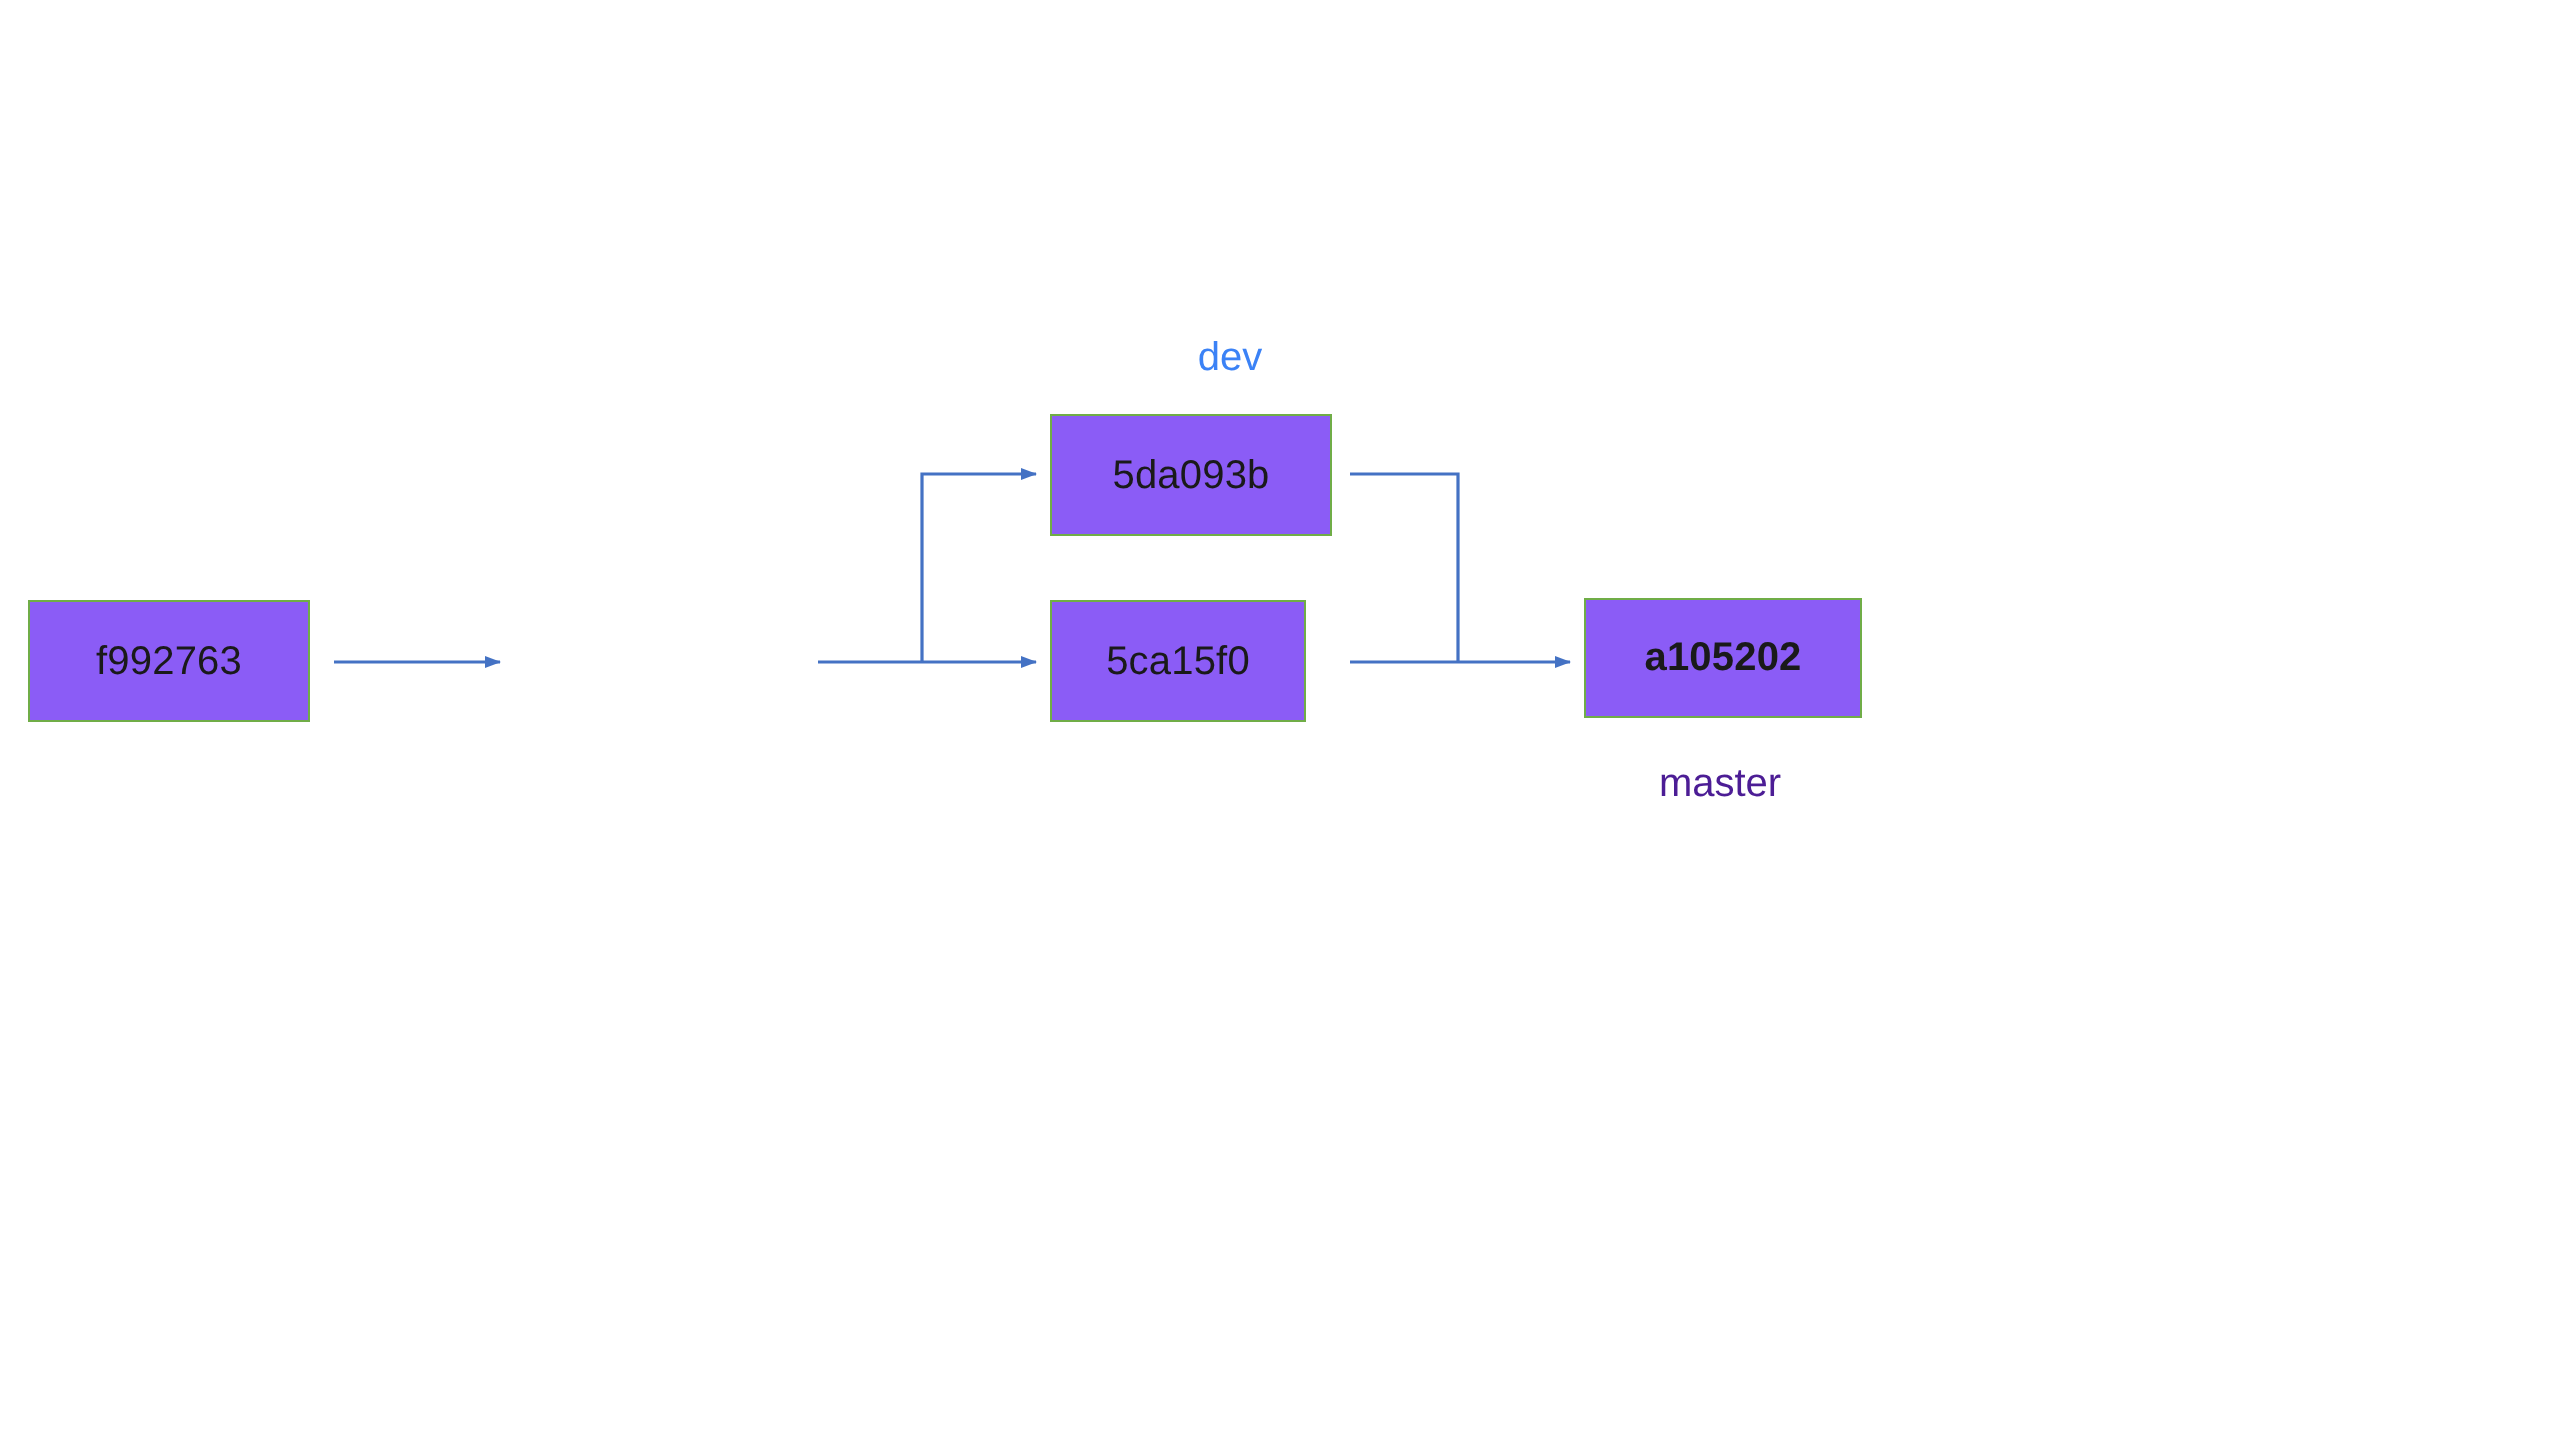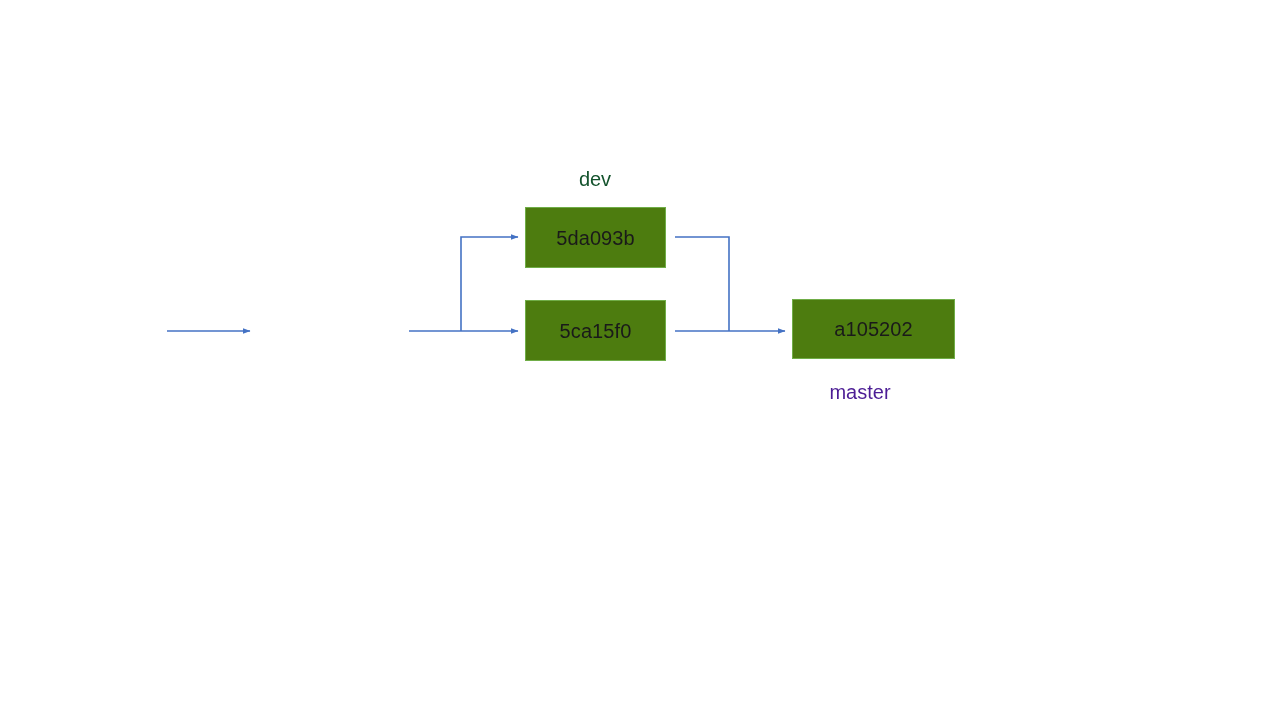--- a/index.html
+++ b/index.html
@@ -87,7 +87,7 @@
     <span class="commit-label">a105202</span>
   </div>
 
-  <div class="branch-tag" style="left:520px; top:169px; width:150px; color:#14532d;">dev</div>
+  <div class="branch-tag" style="left:540px; top:169px; width:150px; color:#3b82f6;">dev</div>
 
   <div class="branch-tag" style="left:785px; top:382px; width:150px; color:#4c1d95;">master</div>
 

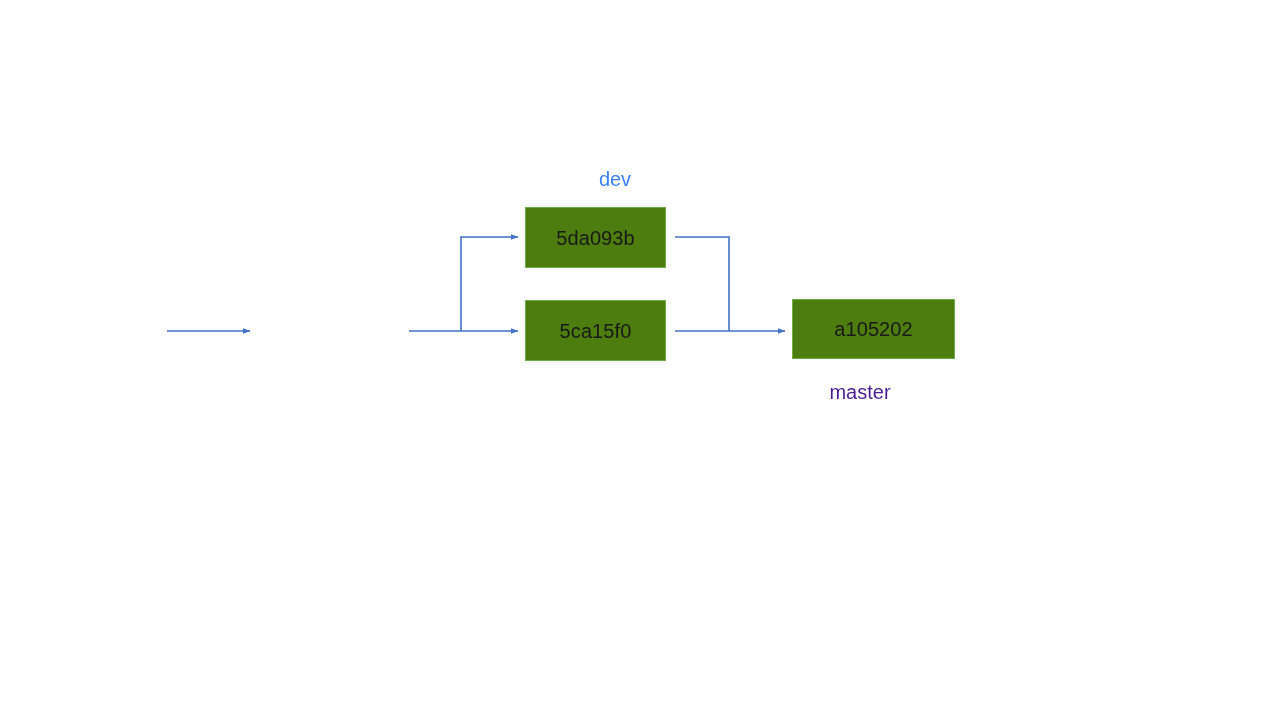--- a/index.html
+++ b/index.html
@@ -29,7 +29,7 @@
   .commit-node {
     position: absolute;
     box-sizing: border-box;
-    background: #4d7c0f;
+    background: #8b5cf6;
     border: 1px solid #70AD47;
     display: flex;
     align-items: center;

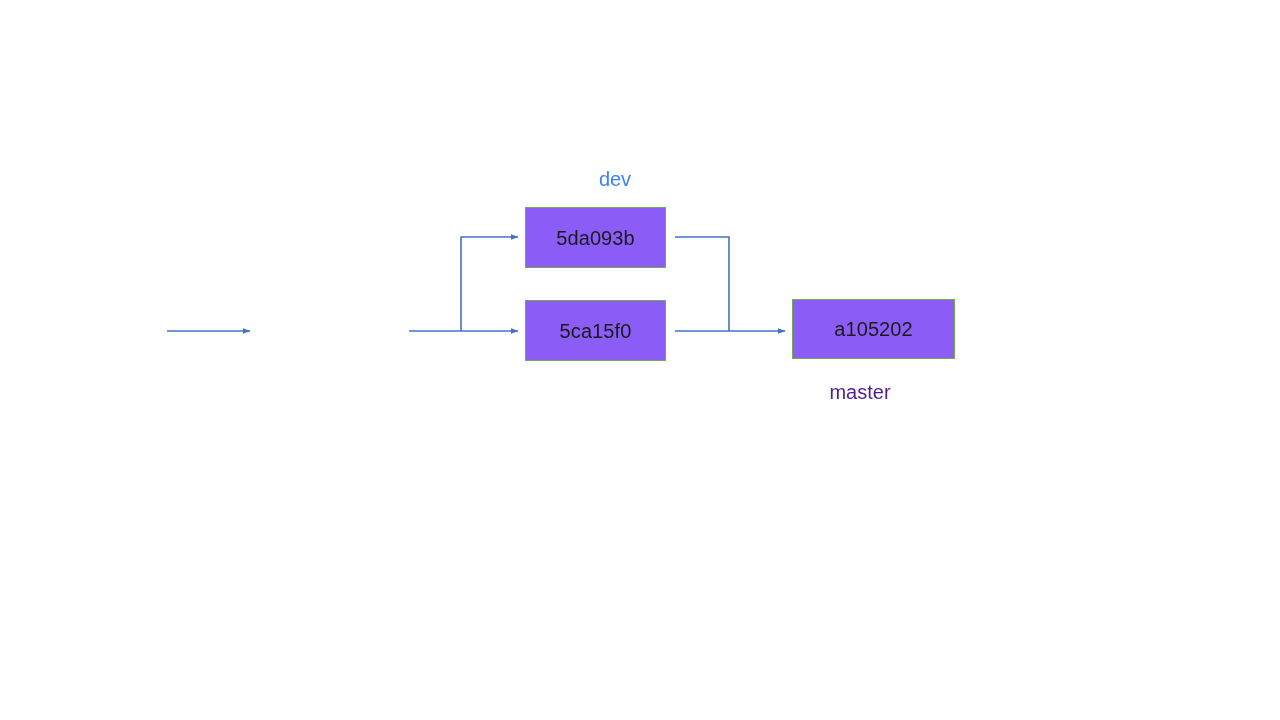--- a/index.html
+++ b/index.html
@@ -73,6 +73,9 @@
     <line x1="675" y1="331" x2="785" y2="331" stroke="#4472C4" stroke-width="1.6" marker-end="url(#arrowhead)"></line>
   </svg>
 
+  <div class="commit-node" style="left:14px; top:300px; width:141px; height:61px;">
+    <span class="commit-label">f992763</span>
+  </div>
 
 
   <div class="commit-node" style="left:525px; top:207px; width:141px; height:61px;">

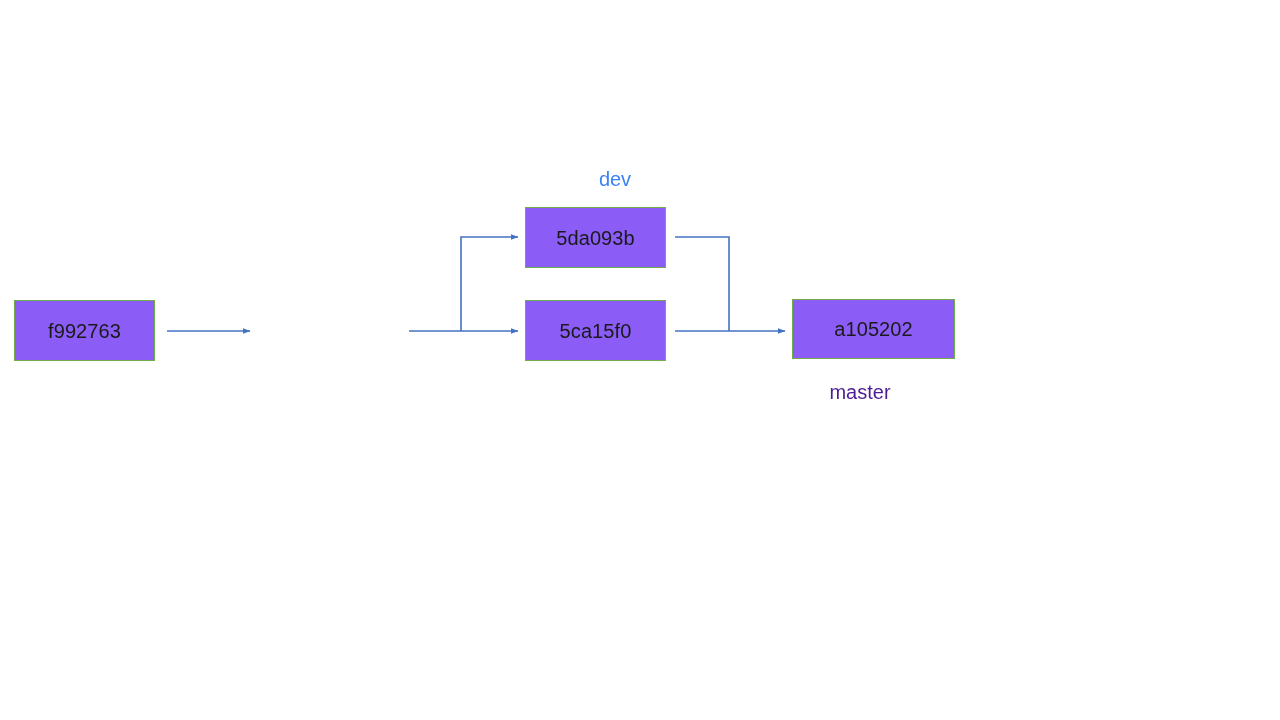--- a/index.html
+++ b/index.html
@@ -82,7 +82,7 @@
     <span class="commit-label">5da093b</span>
   </div>
 
-  <div class="commit-node" style="left:525px; top:300px; width:141px; height:61px;">
+  <div class="commit-node" style="left:525px; top:300px; width:128px; height:61px;">
     <span class="commit-label">5ca15f0</span>
   </div>
 

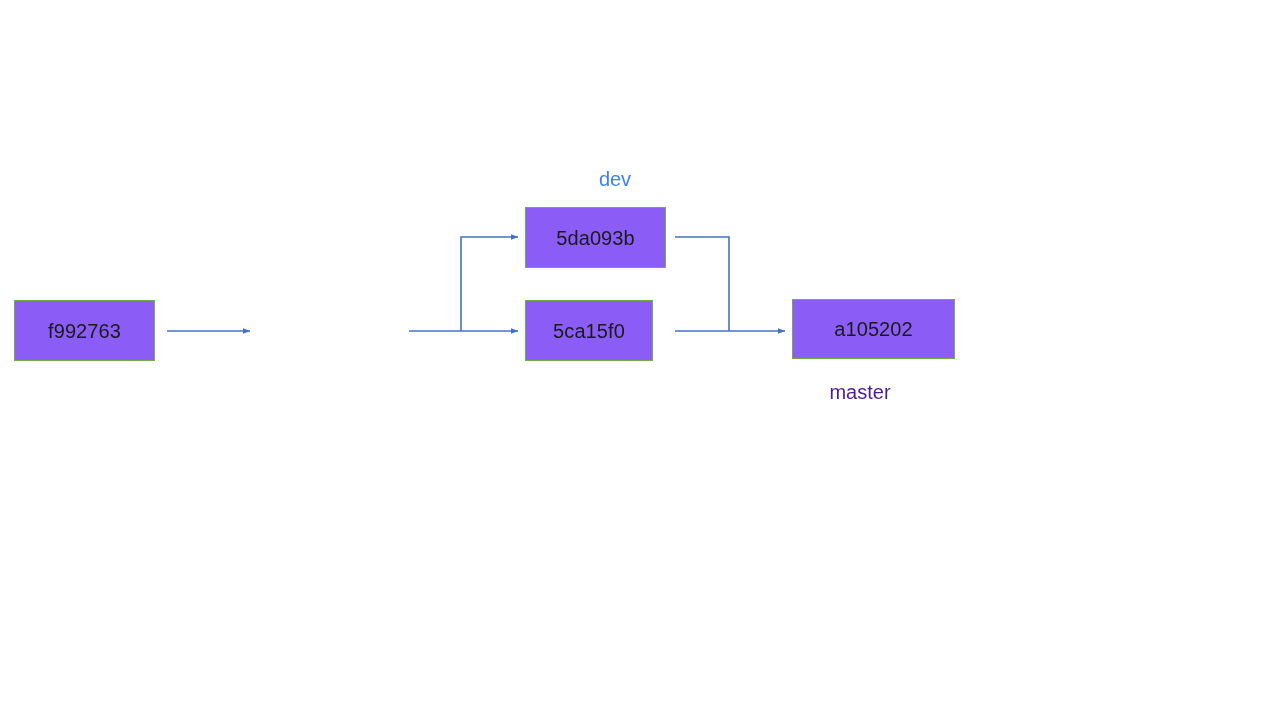--- a/index.html
+++ b/index.html
@@ -86,7 +86,7 @@
     <span class="commit-label">5ca15f0</span>
   </div>
 
-  <div class="commit-node" style="left:792px; top:299px; width:163px; height:60px;">
+  <div class="commit-node" style="left:792px; top:299px; width:139px; height:60px;font-weight:bold;">
     <span class="commit-label">a105202</span>
   </div>
 

